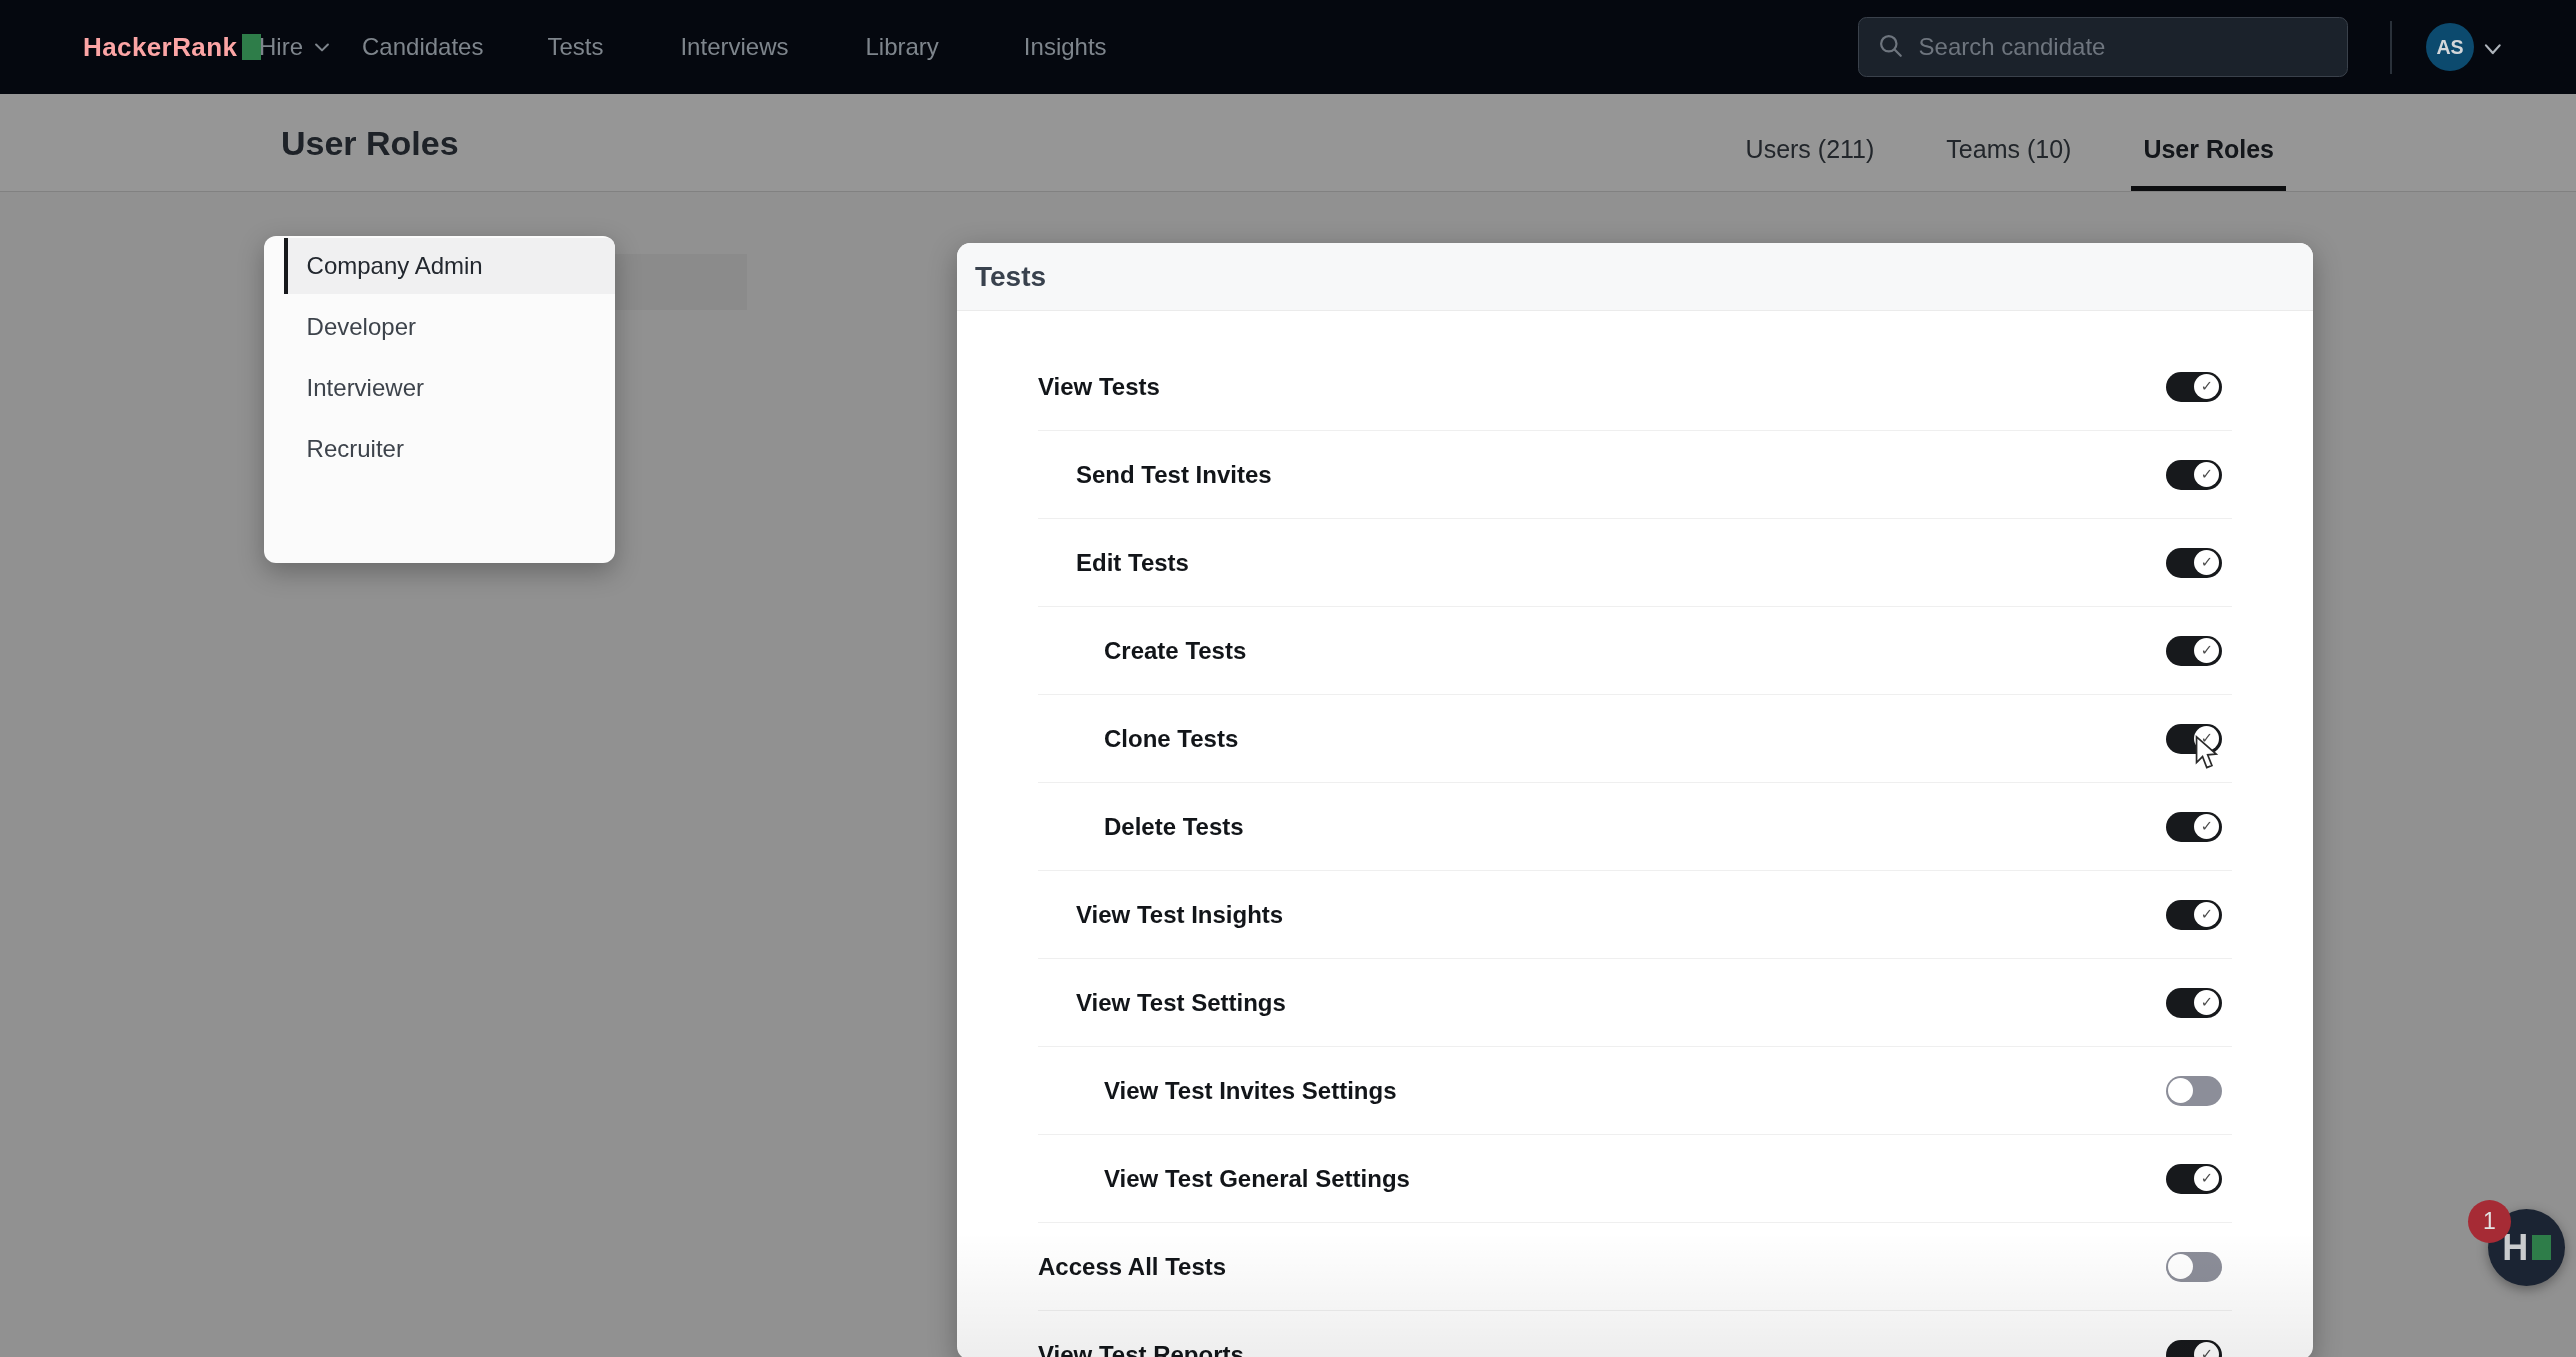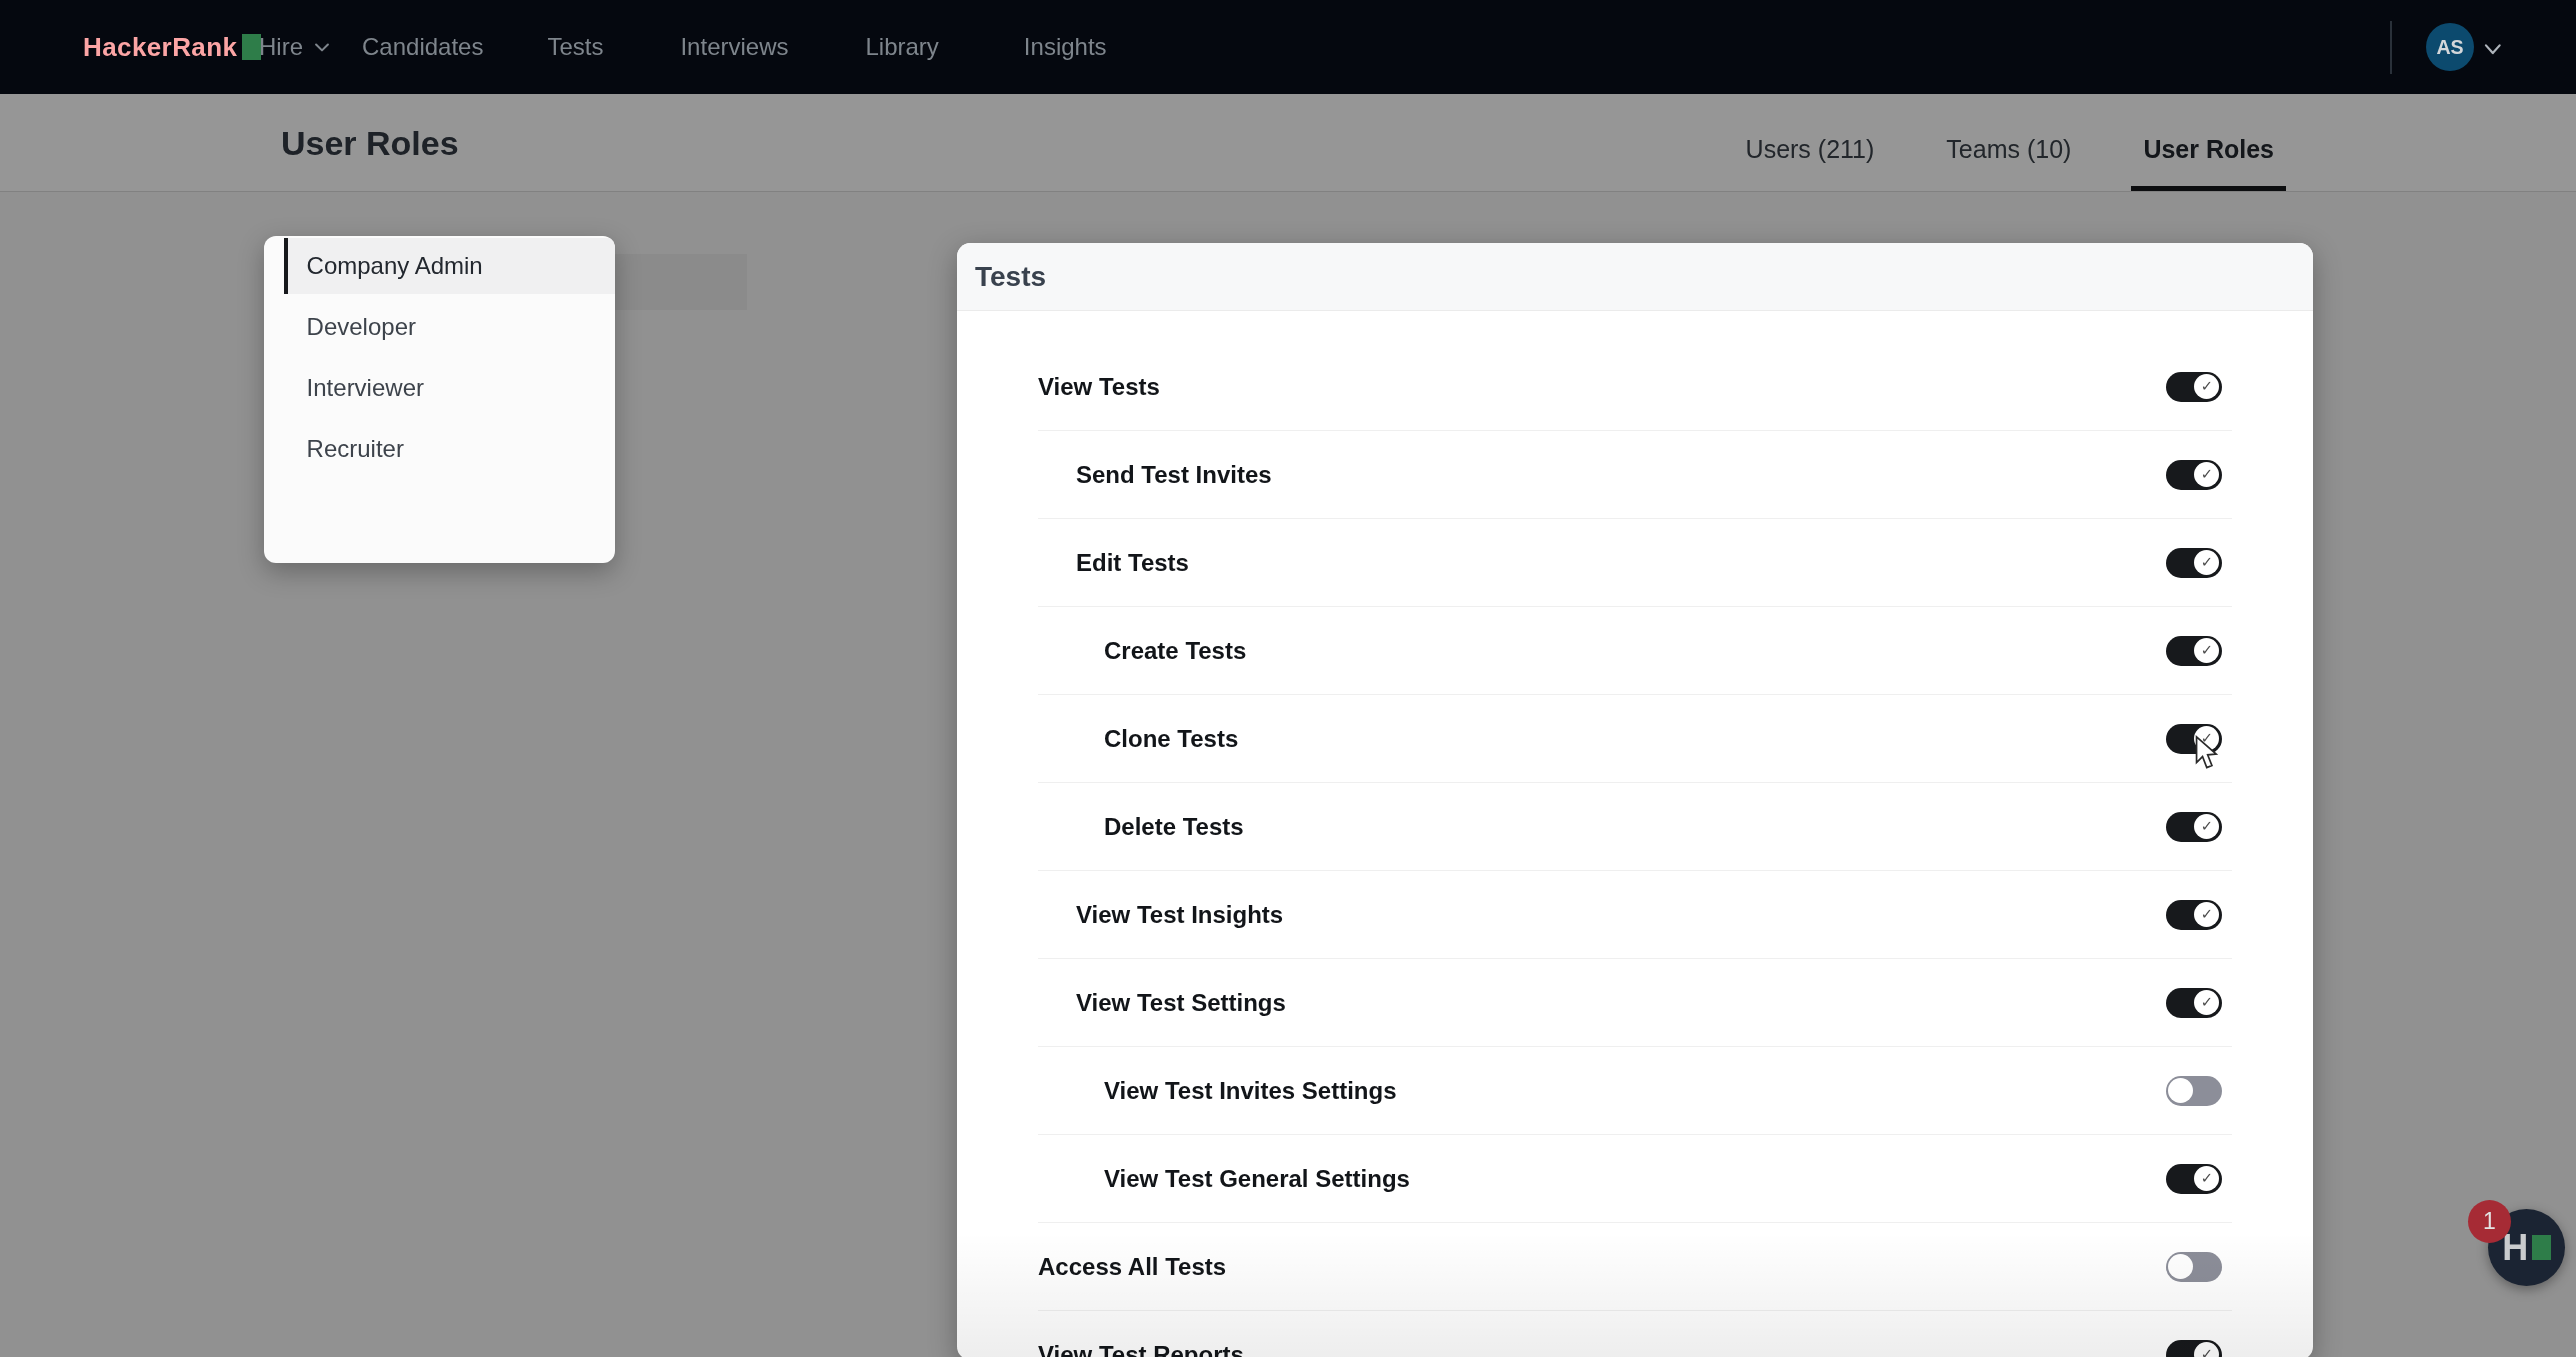--- a/index.html
+++ b/index.html
@@ -136,6 +136,15 @@
 
       </li>
     </ul>
+  <div class="search-wrap">
+    <span>
+      <svg width="29" height="29" viewBox="0 0 34 34">
+          <circle cx="15" cy="15" r="9" fill="none" stroke="#6e757e" stroke-width="2.6"></circle>
+          <line x1="22" y1="22" x2="29" y2="29" stroke="#6e757e" stroke-width="2.6" stroke-linecap="round"></line>
+        </svg>
+    </span>
+    <input type="text" placeholder="Search candidate" style="">
+  </div>
   <div class="nav-divider"></div>
   <div class="avatar">AS</div>
   <div class="avatar-chev">

